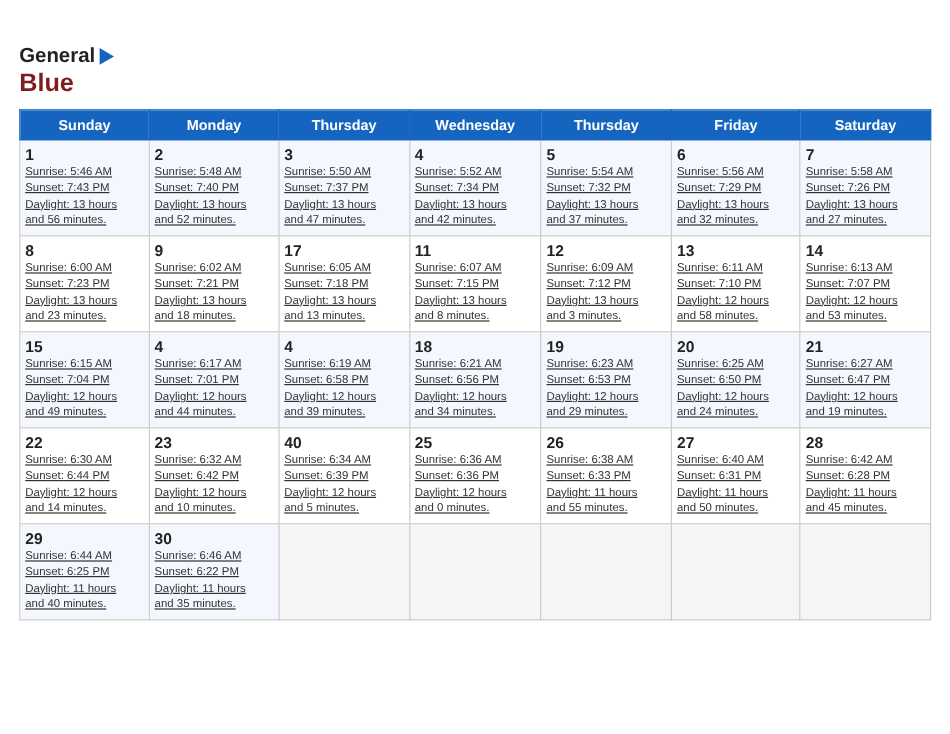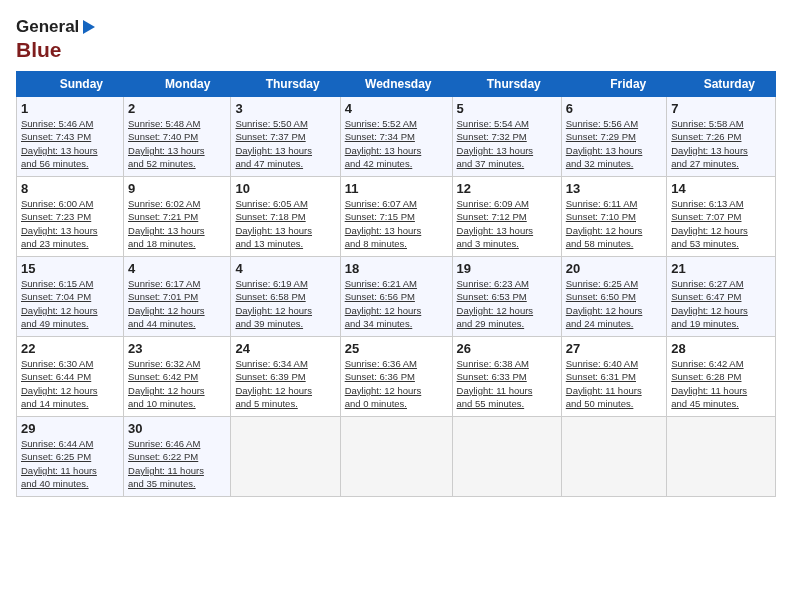--- a/index.html
+++ b/index.html
@@ -24,6 +24,7 @@
       display: flex;
       align-items: center;
       gap: 4px;
+      margin-top: 20px;
     }
     .title-block {
       text-align: right;

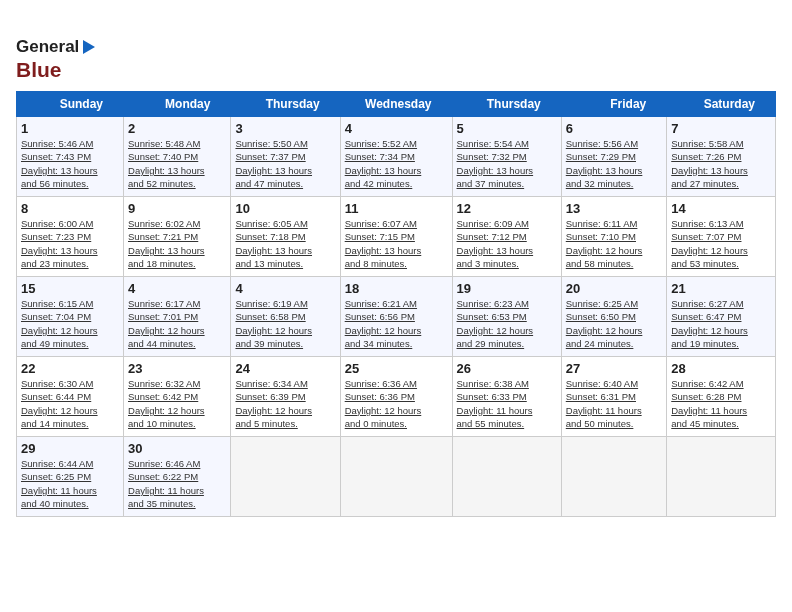--- a/index.html
+++ b/index.html
@@ -47,10 +47,10 @@
     thead tr th {
       background: #1565c0;
       color: #fff;
-      padding: 5px 20px;
+      padding: 5px 4px;
       font-size: 12px;
       font-weight: bold;
-      text-align: right;
+      text-align: center;
       border: 1px solid #1565c0;
     }
     tbody tr td {

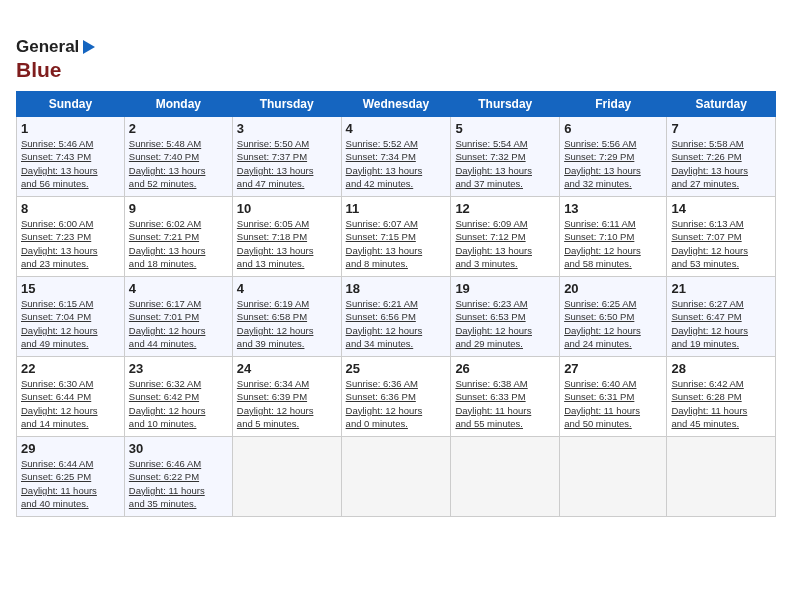--- a/index.html
+++ b/index.html
@@ -131,7 +131,7 @@
         <tr>
           <td><span class="day-num">8</span><span class="day-info">Sunrise: 6:00 AM<br>Sunset: 7:23 PM<br>Daylight: 13 hours<br>and 23 minutes.</span></td>
           <td><span class="day-num">9</span><span class="day-info">Sunrise: 6:02 AM<br>Sunset: 7:21 PM<br>Daylight: 13 hours<br>and 18 minutes.</span></td>
-          <td><span class="day-num">10</span><span class="day-info">Sunrise: 6:05 AM<br>Sunset: 7:18 PM<br>Daylight: 13 hours<br>and 13 minutes.</span></td>
+          <td><span class="day-num">17</span><span class="day-info">Sunrise: 6:05 AM<br>Sunset: 7:18 PM<br>Daylight: 13 hours<br>and 13 minutes.</span></td>
           <td><span class="day-num">11</span><span class="day-info">Sunrise: 6:07 AM<br>Sunset: 7:15 PM<br>Daylight: 13 hours<br>and 8 minutes.</span></td>
           <td><span class="day-num">12</span><span class="day-info">Sunrise: 6:09 AM<br>Sunset: 7:12 PM<br>Daylight: 13 hours<br>and 3 minutes.</span></td>
           <td><span class="day-num">13</span><span class="day-info">Sunrise: 6:11 AM<br>Sunset: 7:10 PM<br>Daylight: 12 hours<br>and 58 minutes.</span></td>

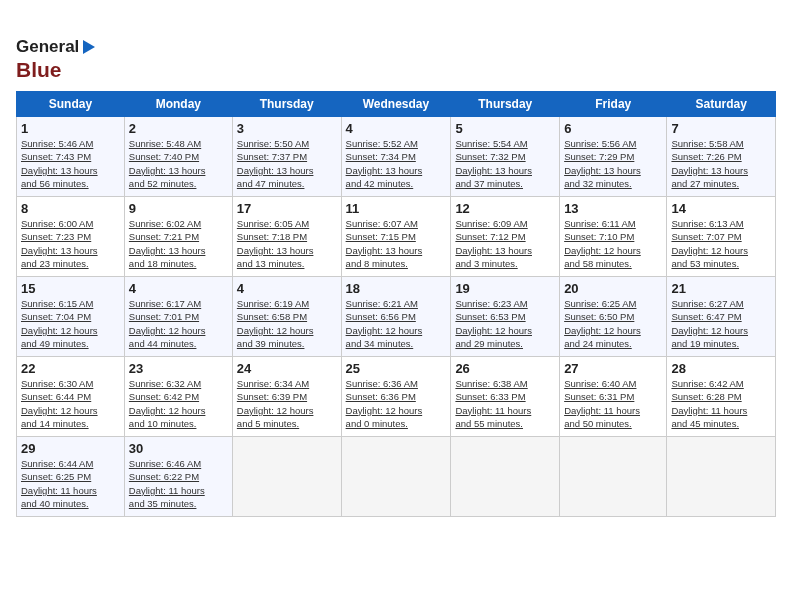--- a/index.html
+++ b/index.html
@@ -149,7 +149,7 @@
         <tr>
           <td><span class="day-num">22</span><span class="day-info">Sunrise: 6:30 AM<br>Sunset: 6:44 PM<br>Daylight: 12 hours<br>and 14 minutes.</span></td>
           <td><span class="day-num">23</span><span class="day-info">Sunrise: 6:32 AM<br>Sunset: 6:42 PM<br>Daylight: 12 hours<br>and 10 minutes.</span></td>
-          <td><span class="day-num">24</span><span class="day-info">Sunrise: 6:34 AM<br>Sunset: 6:39 PM<br>Daylight: 12 hours<br>and 5 minutes.</span></td>
+          <td><span class="day-num">40</span><span class="day-info">Sunrise: 6:34 AM<br>Sunset: 6:39 PM<br>Daylight: 12 hours<br>and 5 minutes.</span></td>
           <td><span class="day-num">25</span><span class="day-info">Sunrise: 6:36 AM<br>Sunset: 6:36 PM<br>Daylight: 12 hours<br>and 0 minutes.</span></td>
           <td><span class="day-num">26</span><span class="day-info">Sunrise: 6:38 AM<br>Sunset: 6:33 PM<br>Daylight: 11 hours<br>and 55 minutes.</span></td>
           <td><span class="day-num">27</span><span class="day-info">Sunrise: 6:40 AM<br>Sunset: 6:31 PM<br>Daylight: 11 hours<br>and 50 minutes.</span></td>

